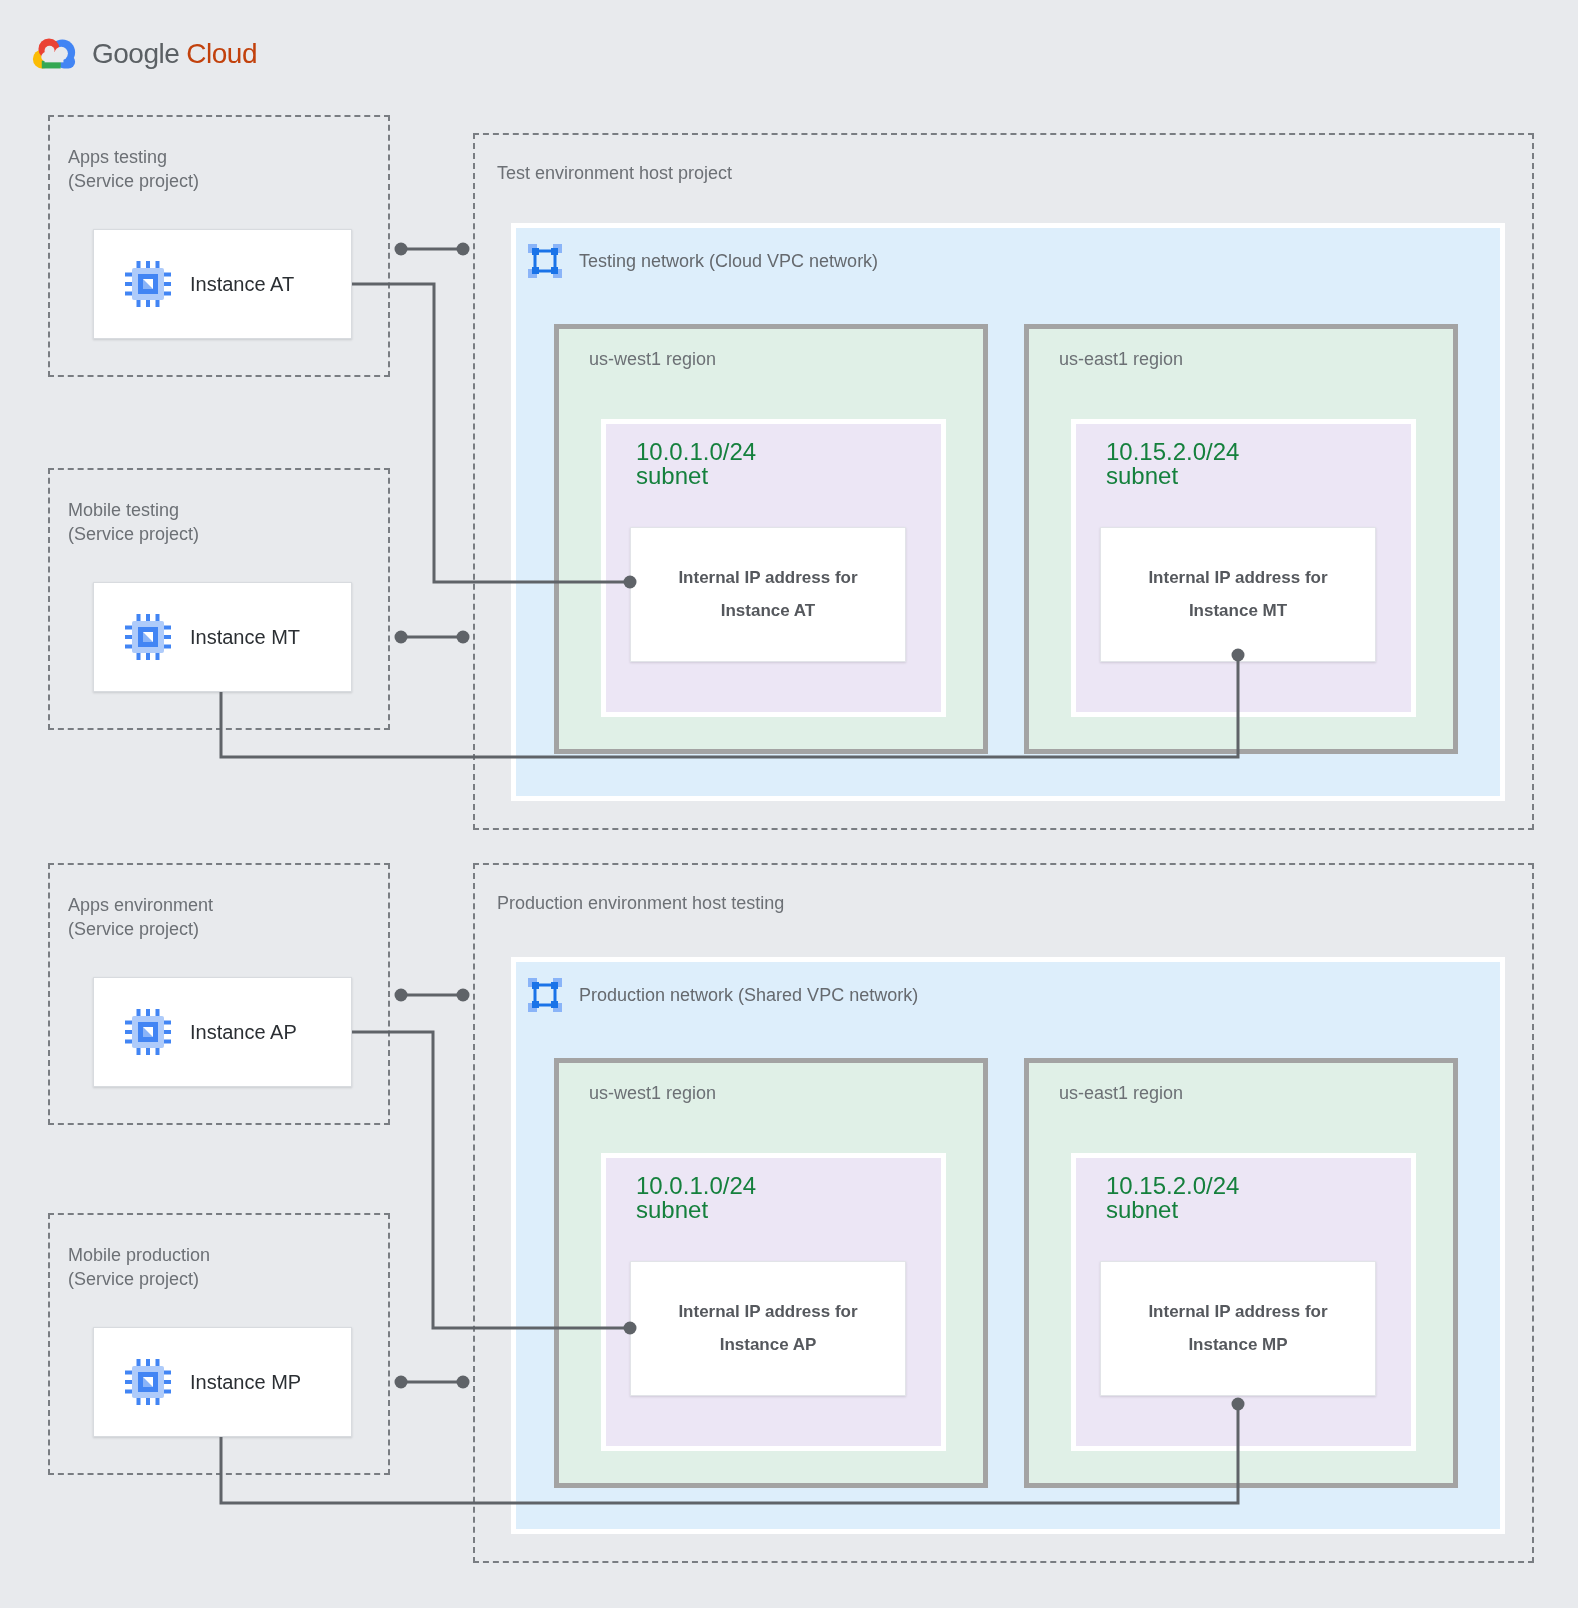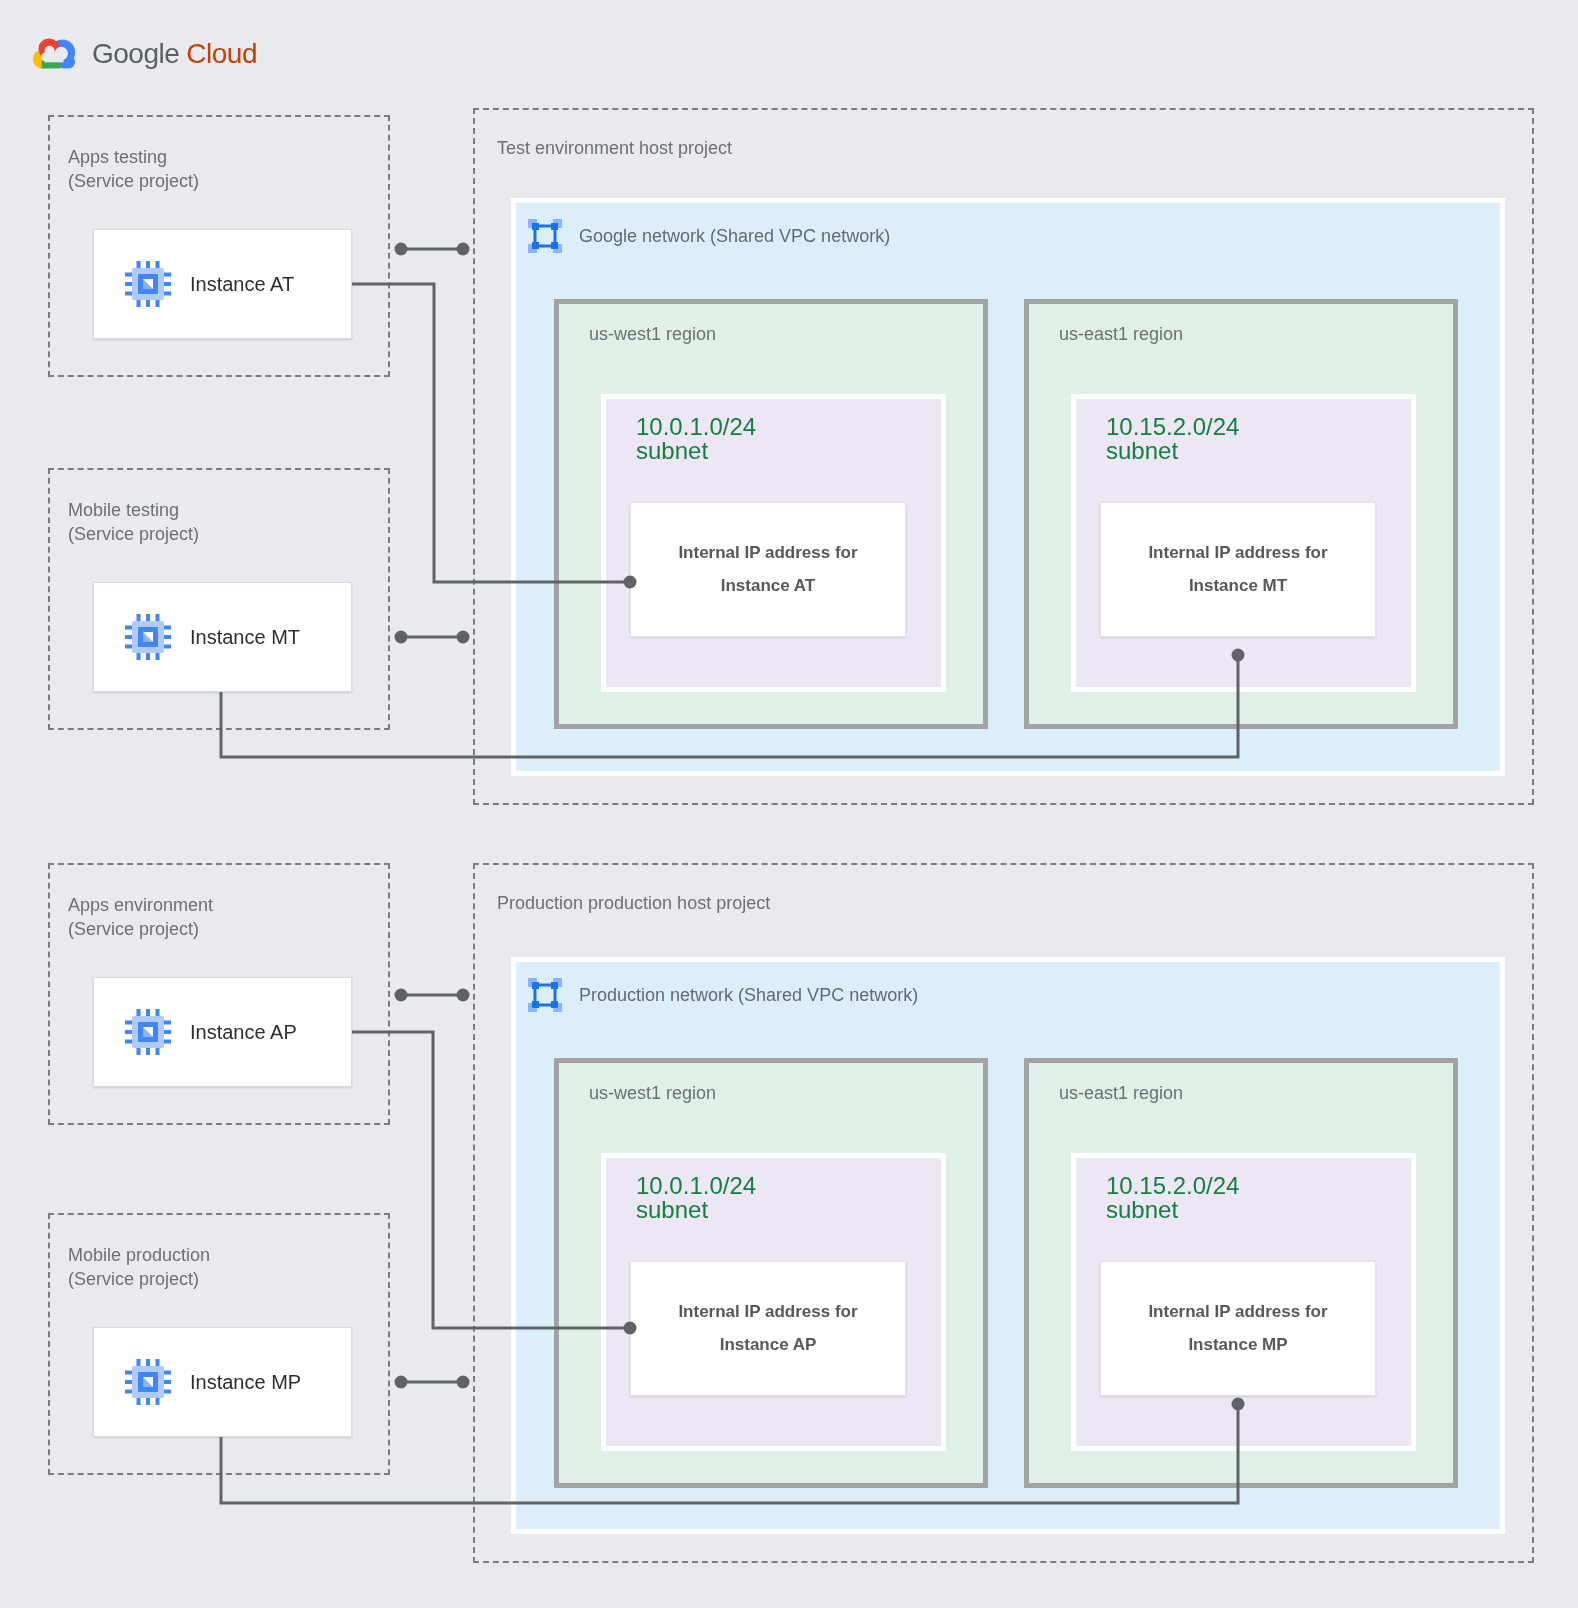--- a/index.html
+++ b/index.html
@@ -111,7 +111,7 @@
     </div>
   </div>
 
-  <div class="dashed host" style="left:473px;top:108px;width:1061px;height:697px">
+  <div class="dashed host" style="left:473px;top:133px;width:1061px;height:697px">
     <div class="boxlabel" style="left:22px;top:26px">Test environment host project</div>
     <div class="net" style="left:36px;top:88px;width:984px;height:568px">
       <div class="netrow">

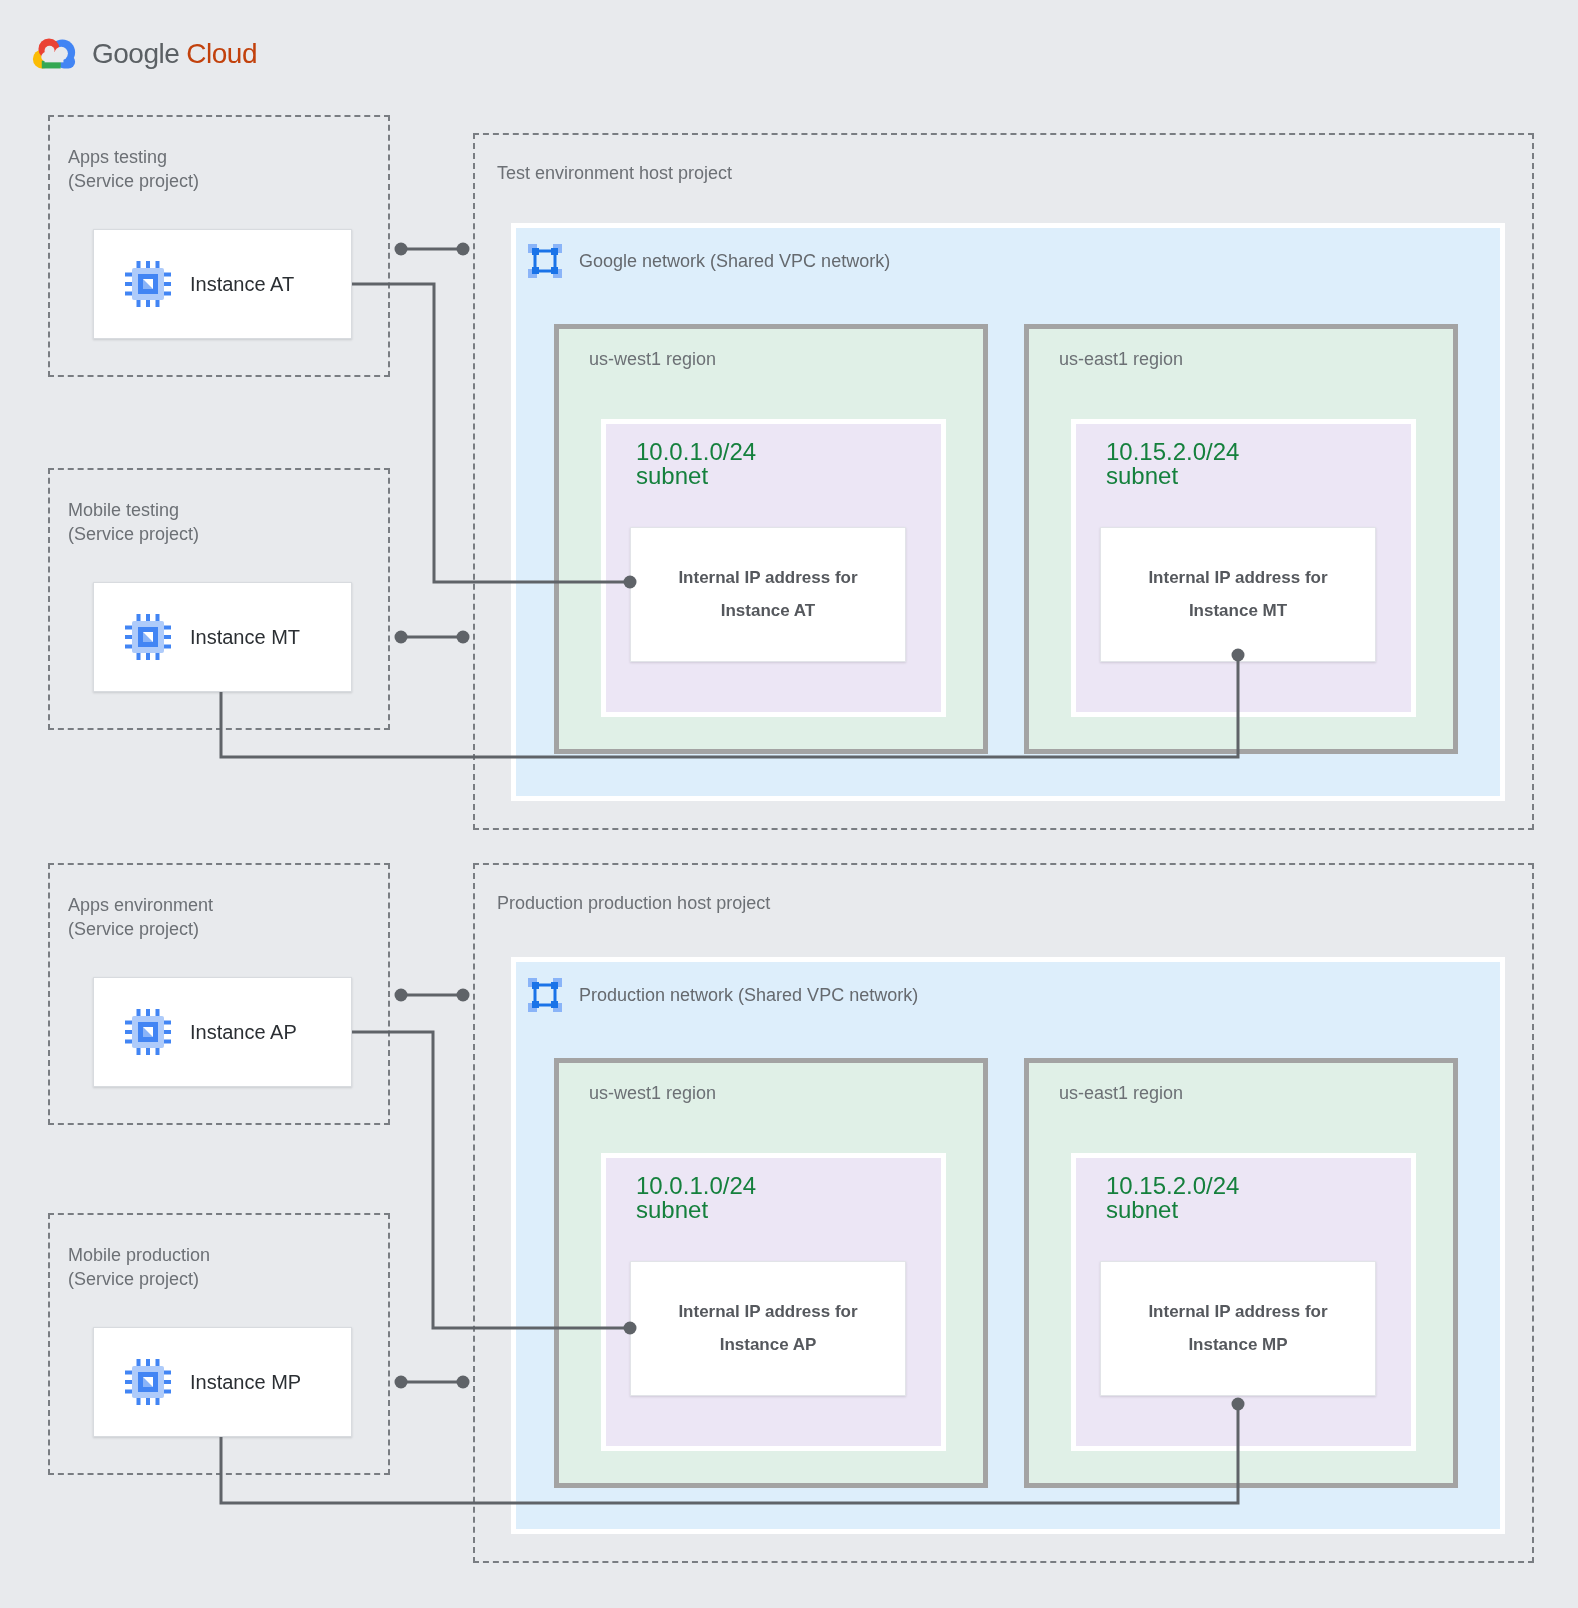--- a/index.html
+++ b/index.html
@@ -126,7 +126,7 @@
           <rect x="26" y="26" width="9" height="9" fill="#8ab4f8"></rect>
             <rect x="24" y="24" width="7" height="7" fill="#1a73e8"></rect>
         </svg>
-        <span class="netlabel">Google network (Shared VPC network)</span>
+        <span class="netlabel">Testing network (Cloud VPC network)</span>
       </div>
 
       <div class="region" style="left:38px;top:96px;width:424px;height:420px">

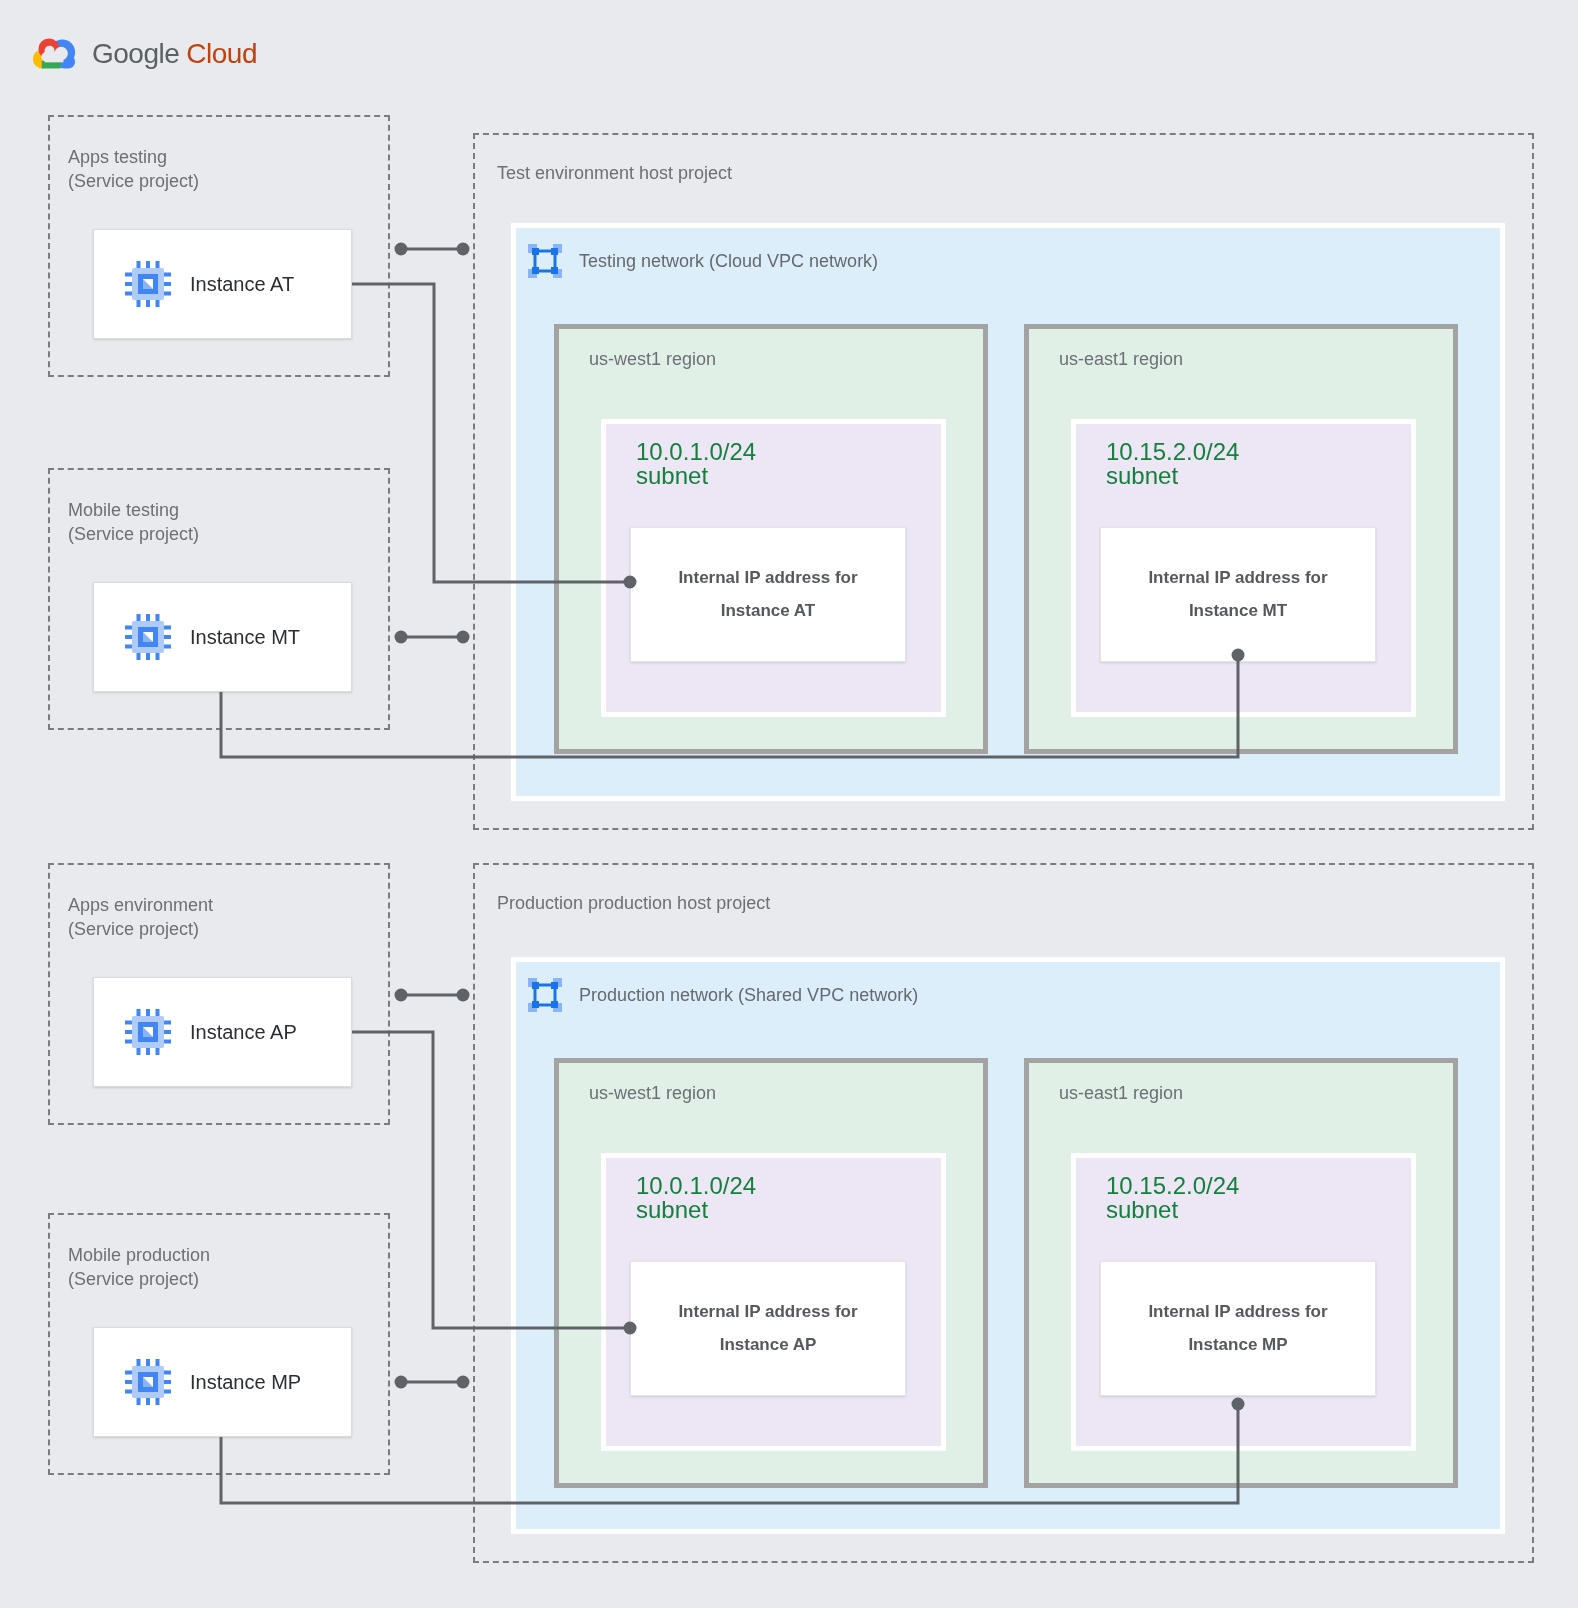--- a/index.html
+++ b/index.html
@@ -220,7 +220,7 @@
   </div>
 
   <div class="dashed host" style="left:473px;top:863px;width:1061px;height:700px">
-    <div class="boxlabel" style="left:22px;top:26px">Production production host project</div>
+    <div class="boxlabel" style="left:22px;top:26px">Production environment host testing</div>
     <div class="net" style="left:36px;top:92px;width:984px;height:567px">
       <div class="netrow">
         <svg width="36" height="36" viewBox="0 0 36 36">

